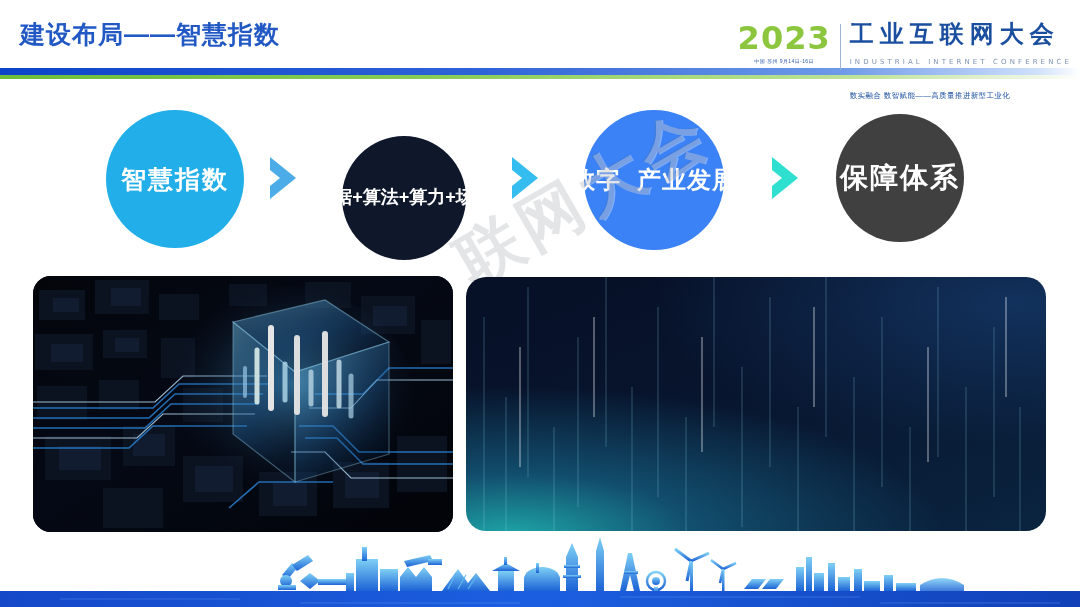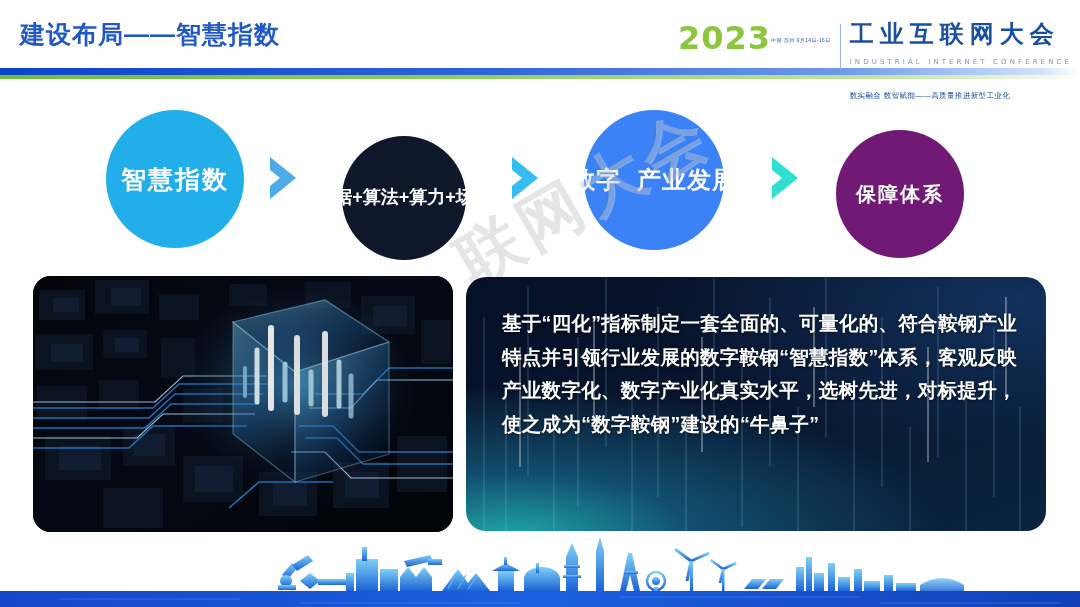--- a/index.html
+++ b/index.html
@@ -27,7 +27,7 @@
 
   
   .logo{position:absolute;right:8px;top:22px;display:flex;align-items:flex-start;height:52px;}
-  .logo-left{display:flex;flex-direction:row;align-items:center;padding-right:9px;}
+  .logo-left{display:flex;flex-direction:column;align-items:center;padding-right:9px;}
   .logo-year{
     font-size:32px;font-weight:700;color:#8cc63f;line-height:1;letter-spacing:1px;
     font-family:"DejaVu Sans",sans-serif;

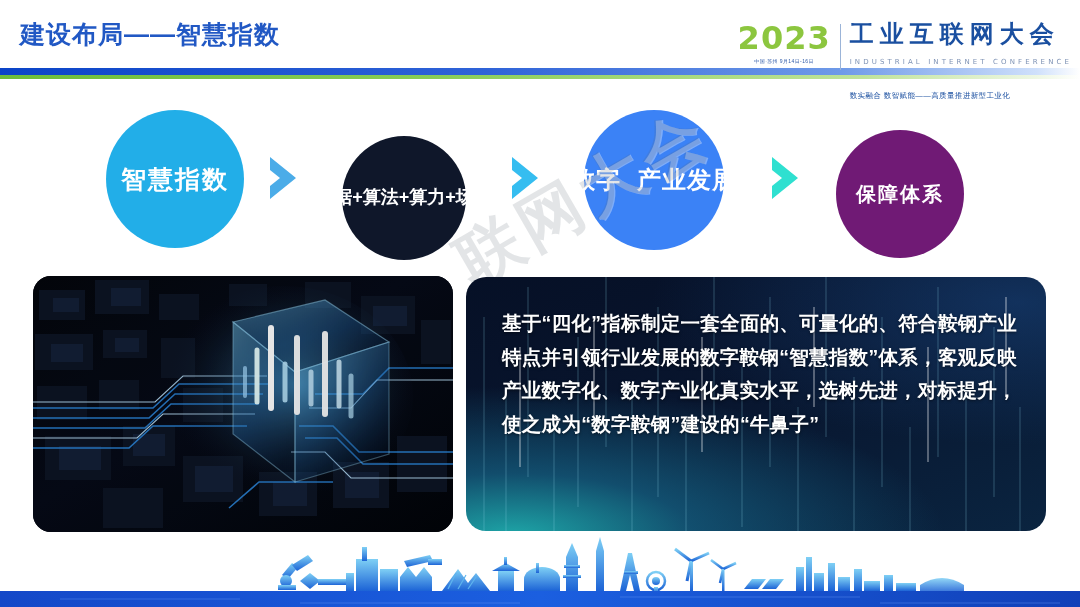--- a/index.html
+++ b/index.html
@@ -56,7 +56,7 @@
   .node-1{left:106px;top:6px;width:138px;height:138px;background:#22aee8;font-size:25px;letter-spacing:2px;}
   .node-2{left:342px;top:32px;width:124px;height:124px;background:#0f172a;font-size:18px;}
   .node-3{left:584px;top:6px;width:140px;height:140px;background:#3b82f6;font-size:24px;letter-spacing:1px;gap:16px;}
-  .node-4{left:836px;top:26px;width:128px;height:128px;background:#701a75;font-size:20px;letter-spacing:2px;}
+  .node-4{left:836px;top:10px;width:128px;height:128px;background:#404040;font-size:28px;letter-spacing:2px;}
 
   .chevron{position:absolute;width:36px;height:48px;}
   .chevron svg{display:block;width:100%;height:100%;}

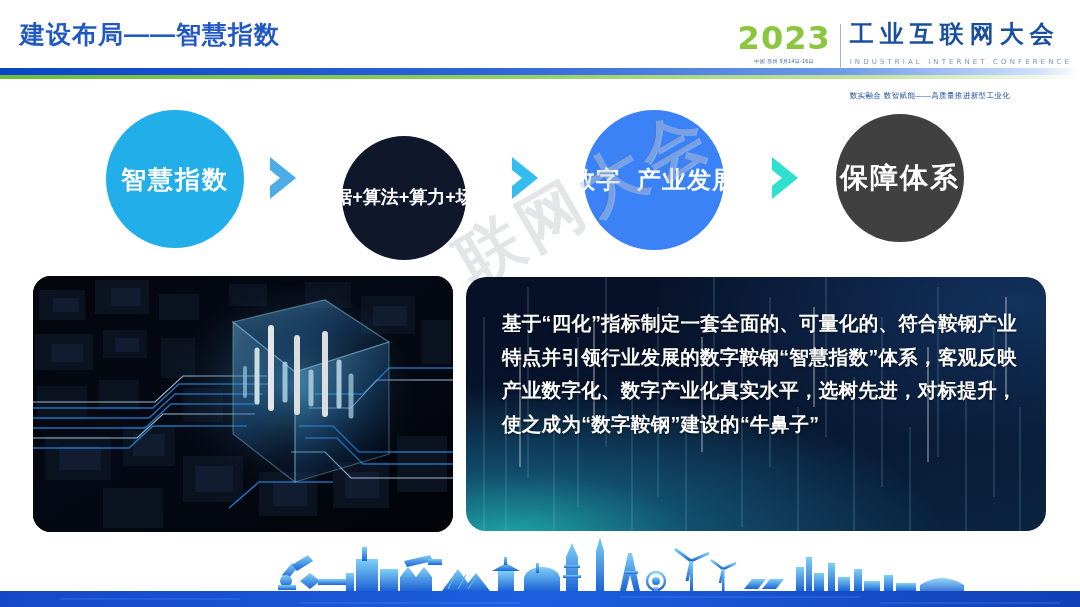--- a/index.html
+++ b/index.html
@@ -297,7 +297,6 @@
         <line x1="540" y1="20" x2="540" y2="120"></line>
       </g>
     </svg>
-    <div class="panel-text">基于“四化”指标制定一套全面的、可量化的、符合鞍钢产业特点并引领行业发展的数字鞍钢“智慧指数”体系，客观反映产业数字化、数字产业化真实水平，选树先进，对标提升，使之成为“数字鞍钢”建设的“牛鼻子”</div>
   </div>
 
   <div class="bottom">

